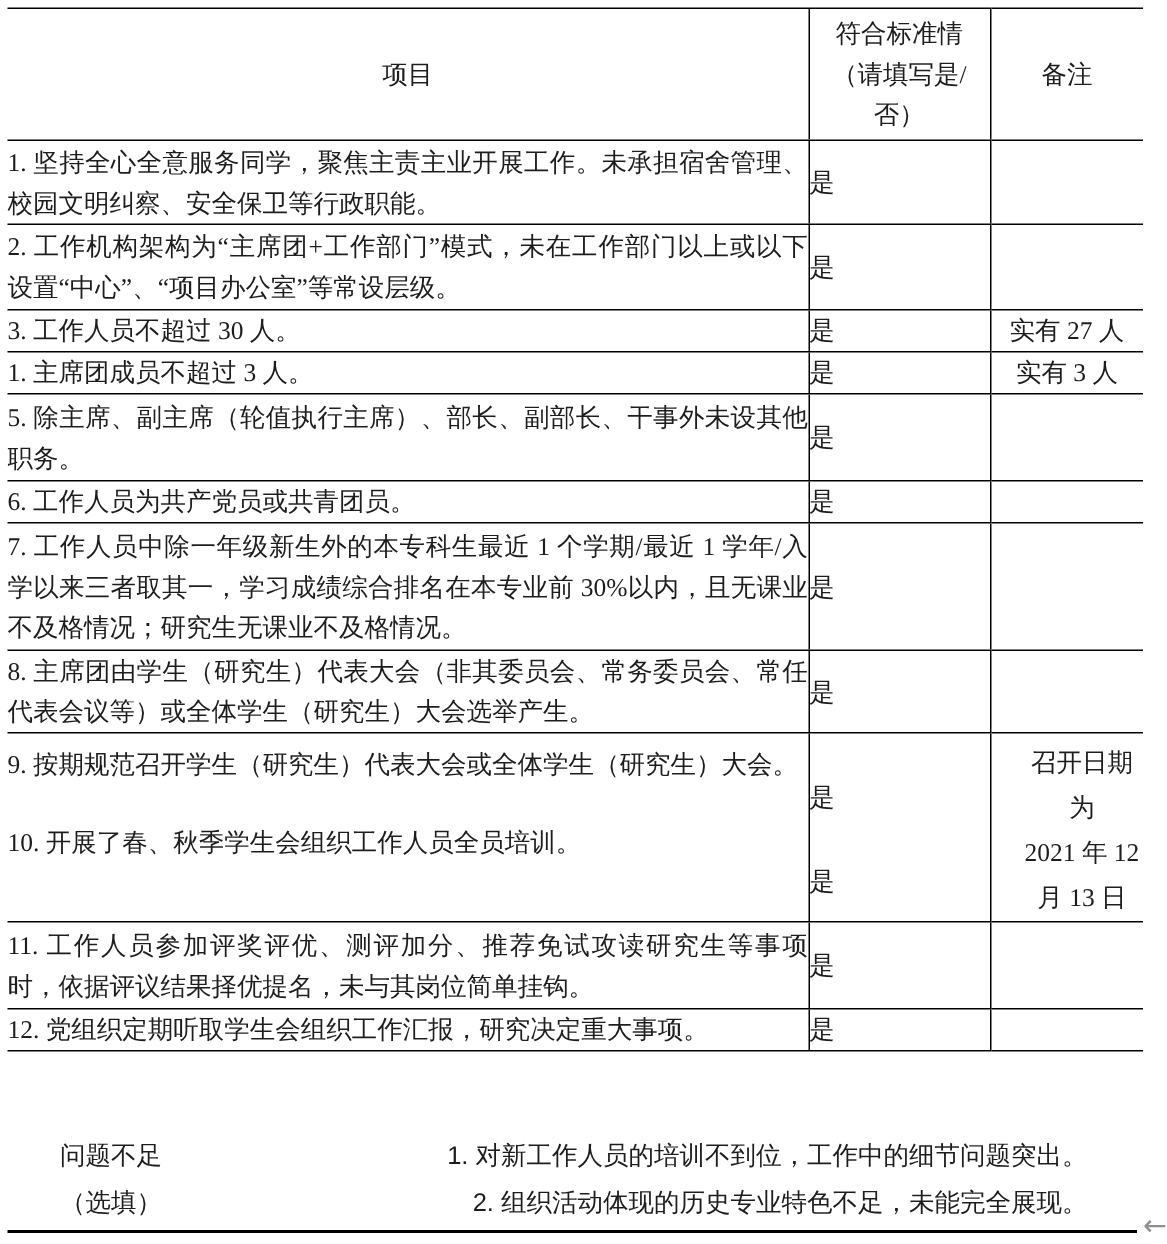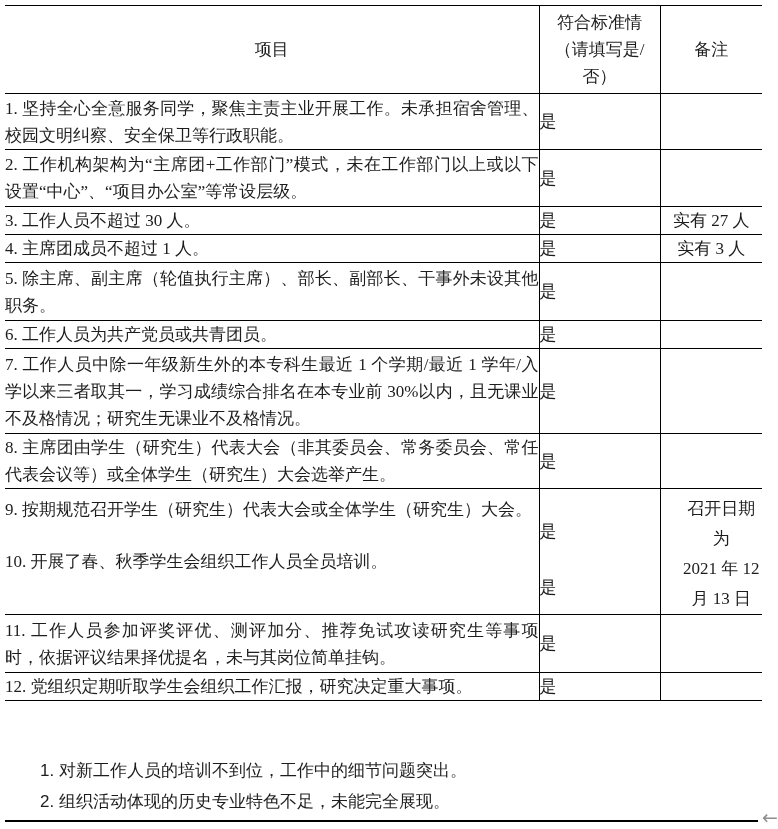--- a/index.html
+++ b/index.html
@@ -108,7 +108,7 @@
       <td class="c3">实有 27 人</td>
     </tr>
     <tr style="height:27px">
-      <td class="c1">4. 主席团成员不超过 1 人。</td>
+      <td class="c1">1. 主席团成员不超过 3 人。</td>
       <td class="c2">是</td>
       <td class="c3">实有 3 人</td>
     </tr>

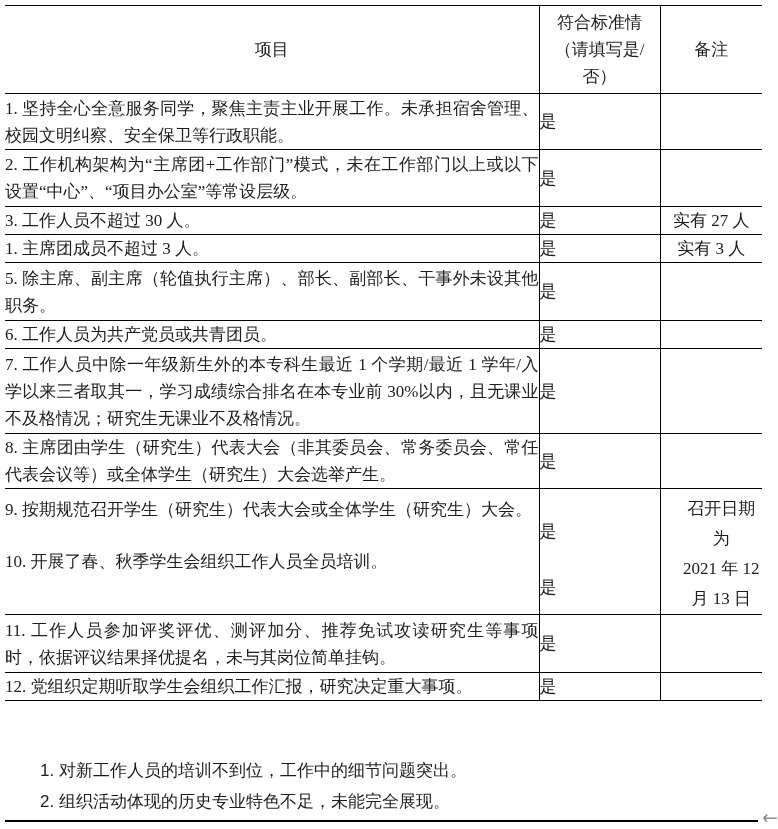--- a/index.html
+++ b/index.html
@@ -165,6 +165,10 @@
     </table>
 
   <div class="footer">
+    <div class="flabel">
+      <div>问题不足</div>
+      <div>（选填）</div>
+    </div>
     <div class="fitems">
       <div>1. 对新工作人员的培训不到位，工作中的细节问题突出。</div>
       <div>2. 组织活动体现的历史专业特色不足，未能完全展现。</div>

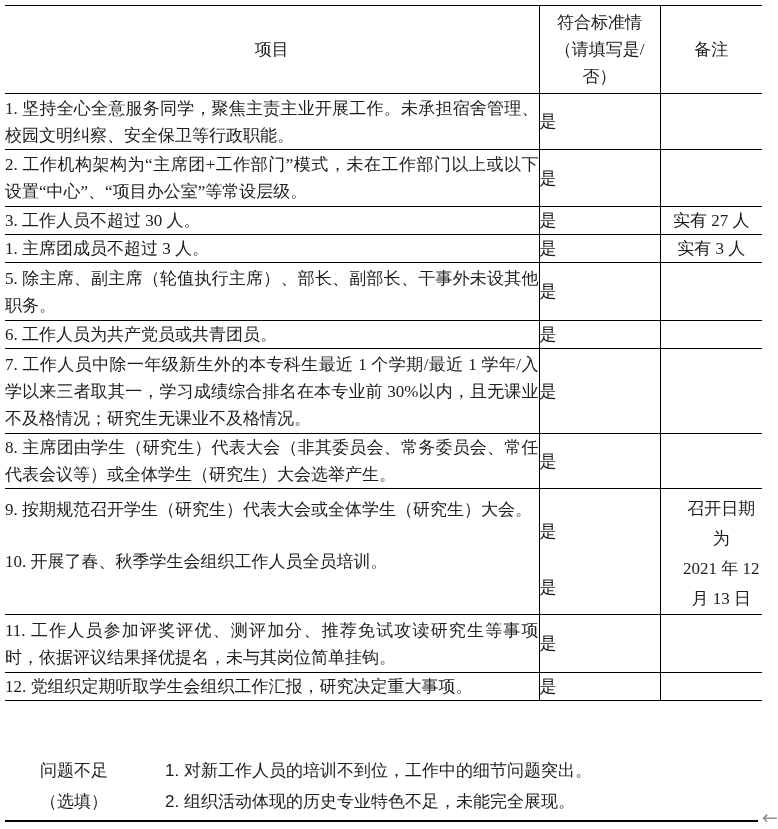--- a/index.html
+++ b/index.html
@@ -58,7 +58,7 @@
     color:var(--text);
   }
   .footer .flabel{width:125px;}
-  .footer .fitems{width:560px;}
+  .footer .fitems{width:560px;text-align:right;}
 
   .bottom-rule{
     position:absolute;left:5px;top:820px;

